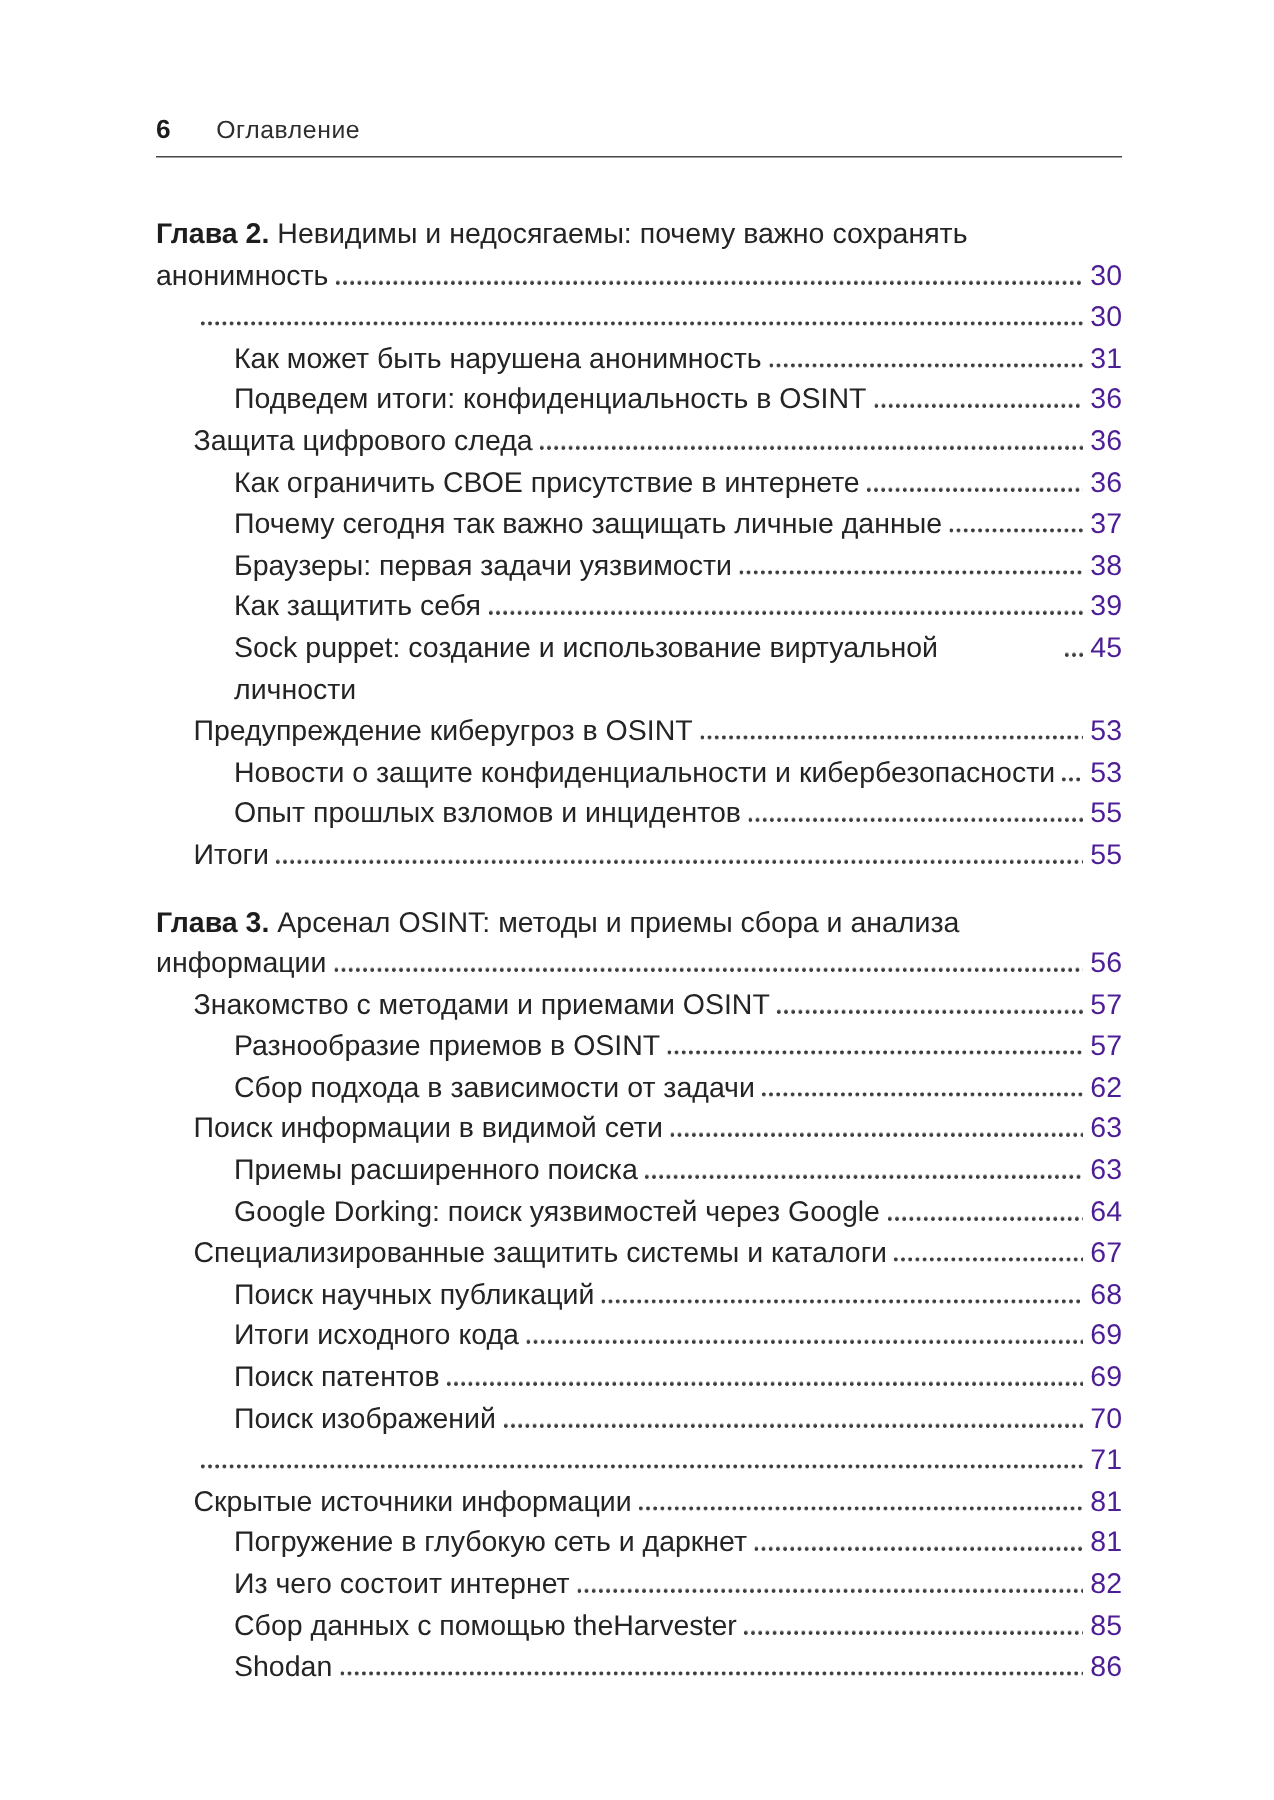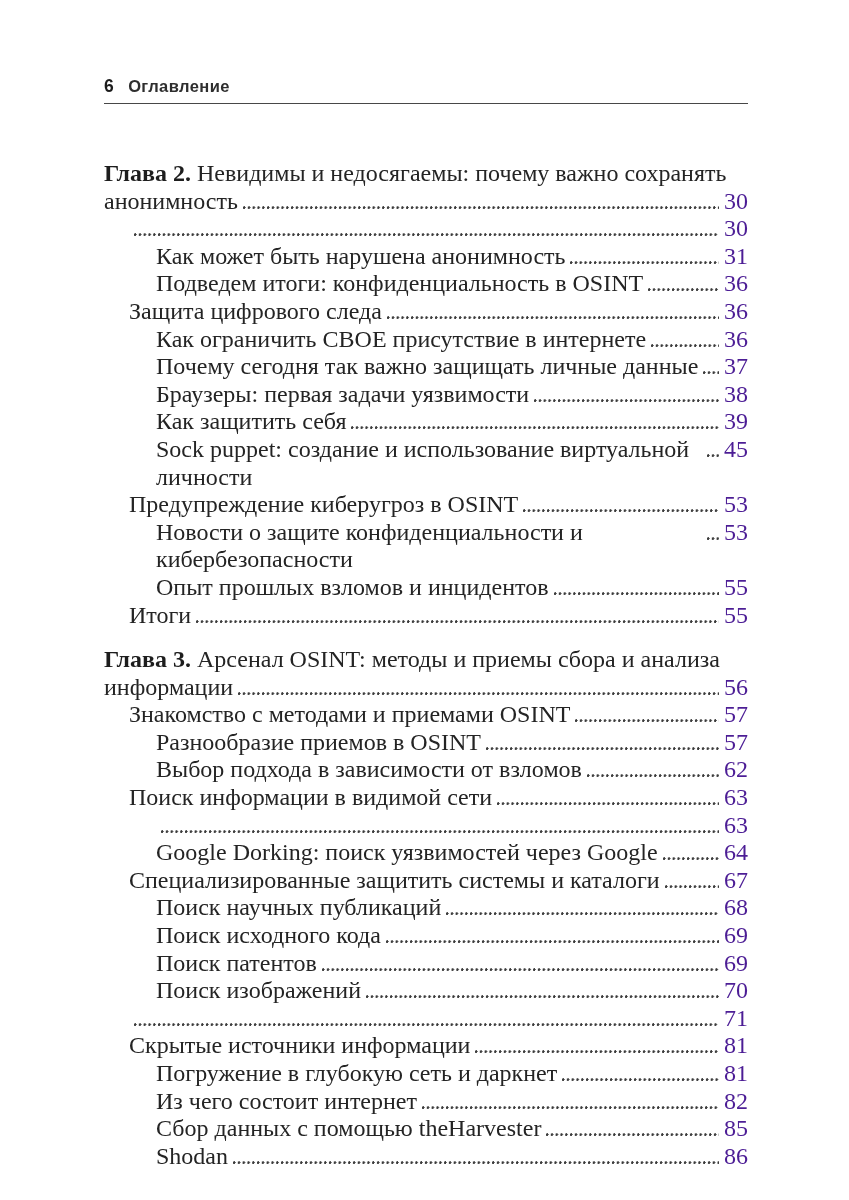--- a/index.html
+++ b/index.html
@@ -32,7 +32,7 @@
     font-size: 17.5px;
     color: #1c1c1c;
   }
-  .hdr-title { margin-left: 14px; font-weight: bold; }
+  .hdr-title { margin-left: 30px; }
   .hdr-rule {
     border: none;
     border-top: 1.7px solid #474747;

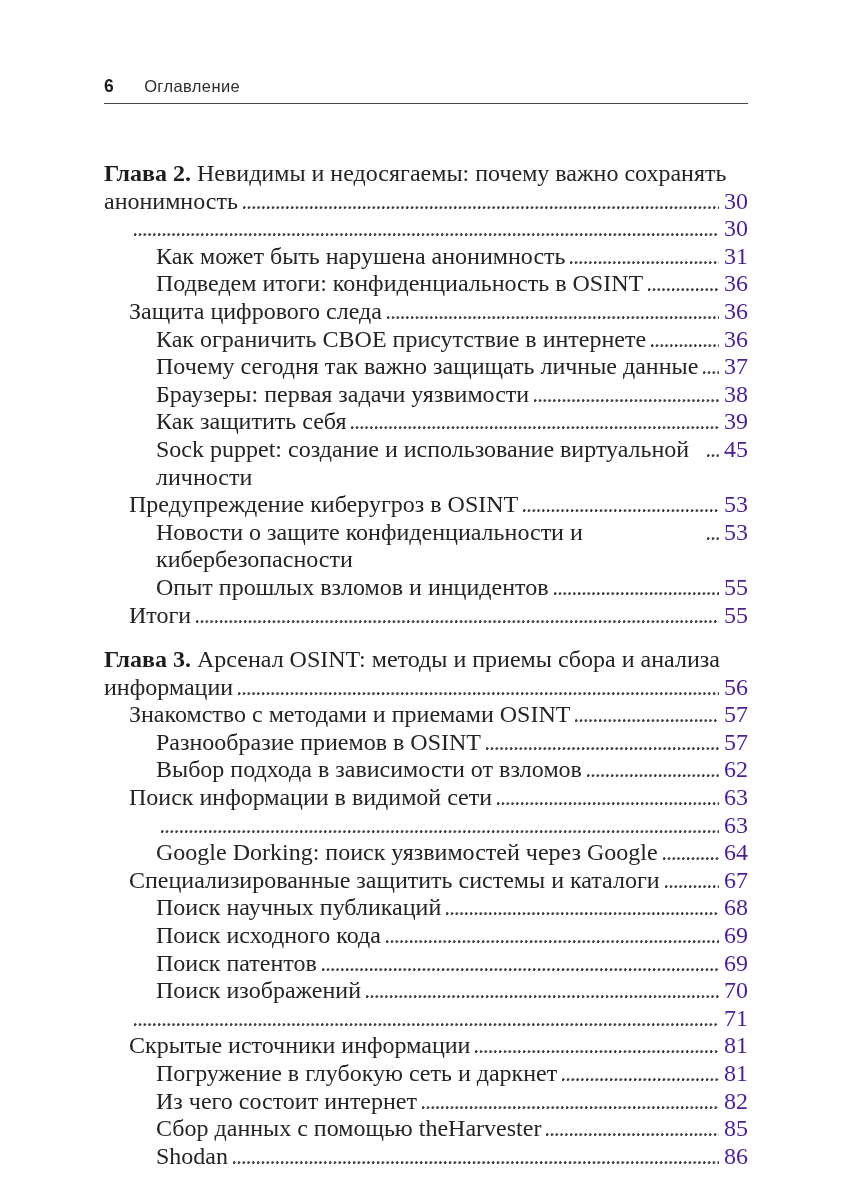--- a/index.html
+++ b/index.html
@@ -40,9 +40,9 @@
   }
   
   .toc {
-    margin-top: 56px;
-    font-family: Liberation Serif, serif;
-    font-size: 24px;
+    margin-top: 38px;
+    font-family: Liberation Sans, sans-serif;
+    font-size: 19px;
     color: #242424;
   }
   .row {

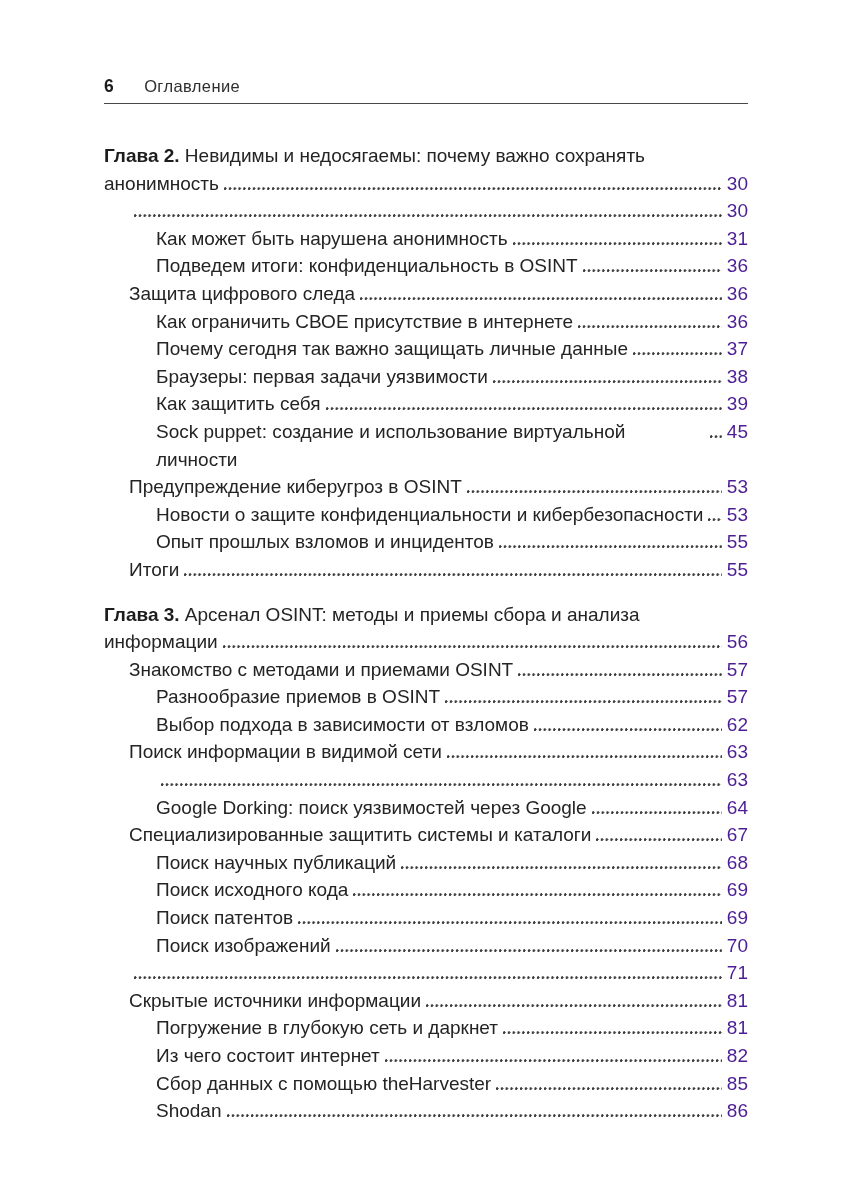--- a/index.html
+++ b/index.html
@@ -203,7 +203,7 @@
   </div>
 
   <div class="row entry lvl2">
-    <span class="text">Выбор подхода в зависимости от взломов</span>
+    <span class="text">Сбор подхода в зависимости от задачи</span>
     <span class="leader"></span>
     <span class="pg">62</span>
   </div>

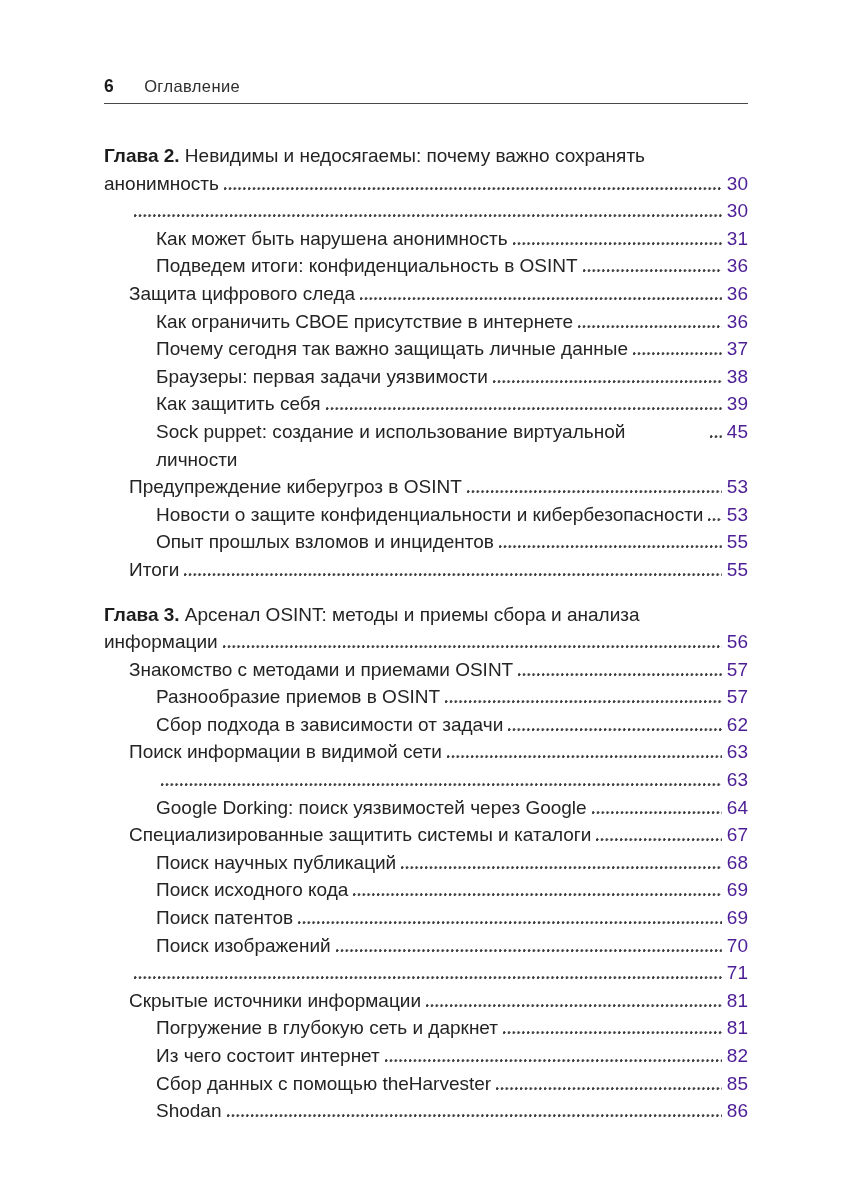--- a/index.html
+++ b/index.html
@@ -215,6 +215,7 @@
   </div>
 
   <div class="row entry lvl2">
+    <span class="text">Приемы расширенного поиска</span>
     <span class="leader"></span>
     <span class="pg">63</span>
   </div>

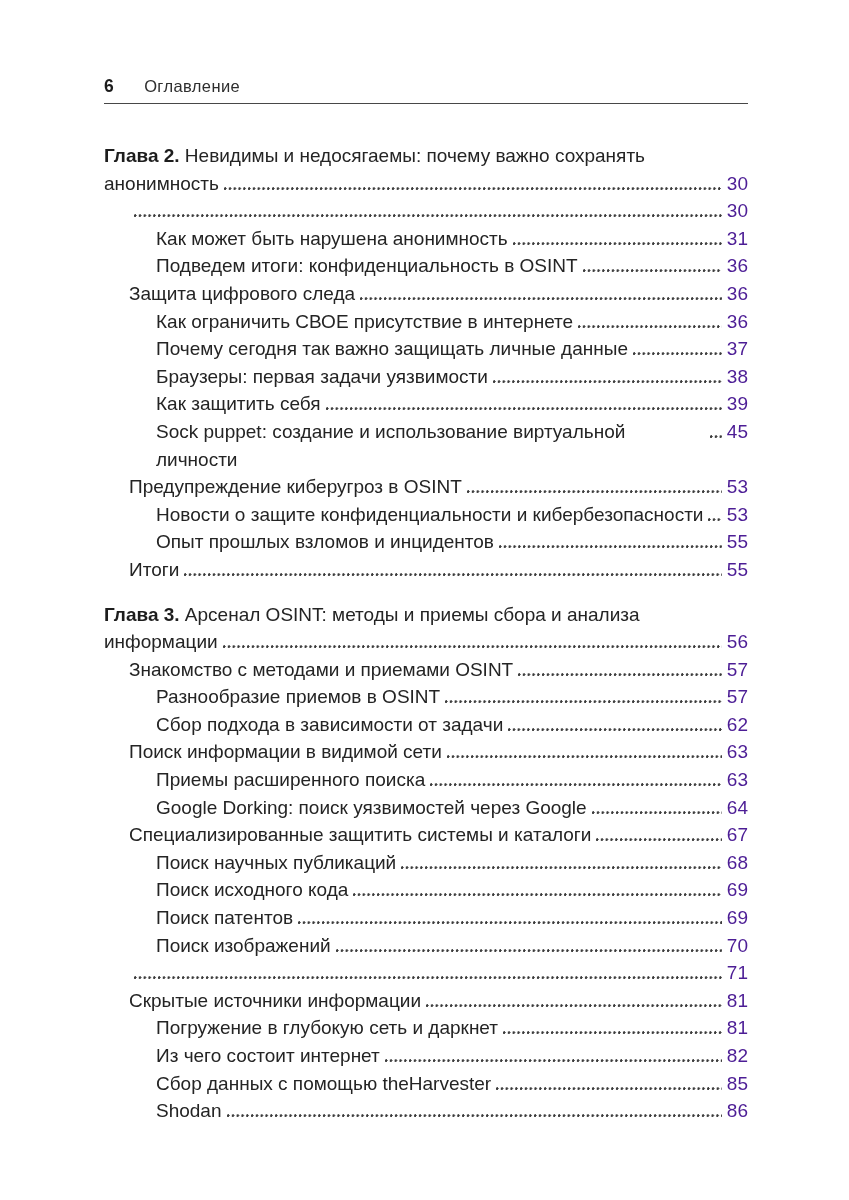--- a/index.html
+++ b/index.html
@@ -239,7 +239,7 @@
   </div>
 
   <div class="row entry lvl2">
-    <span class="text">Поиск исходного кода</span>
+    <span class="text">Итоги исходного кода</span>
     <span class="leader"></span>
     <span class="pg">69</span>
   </div>

